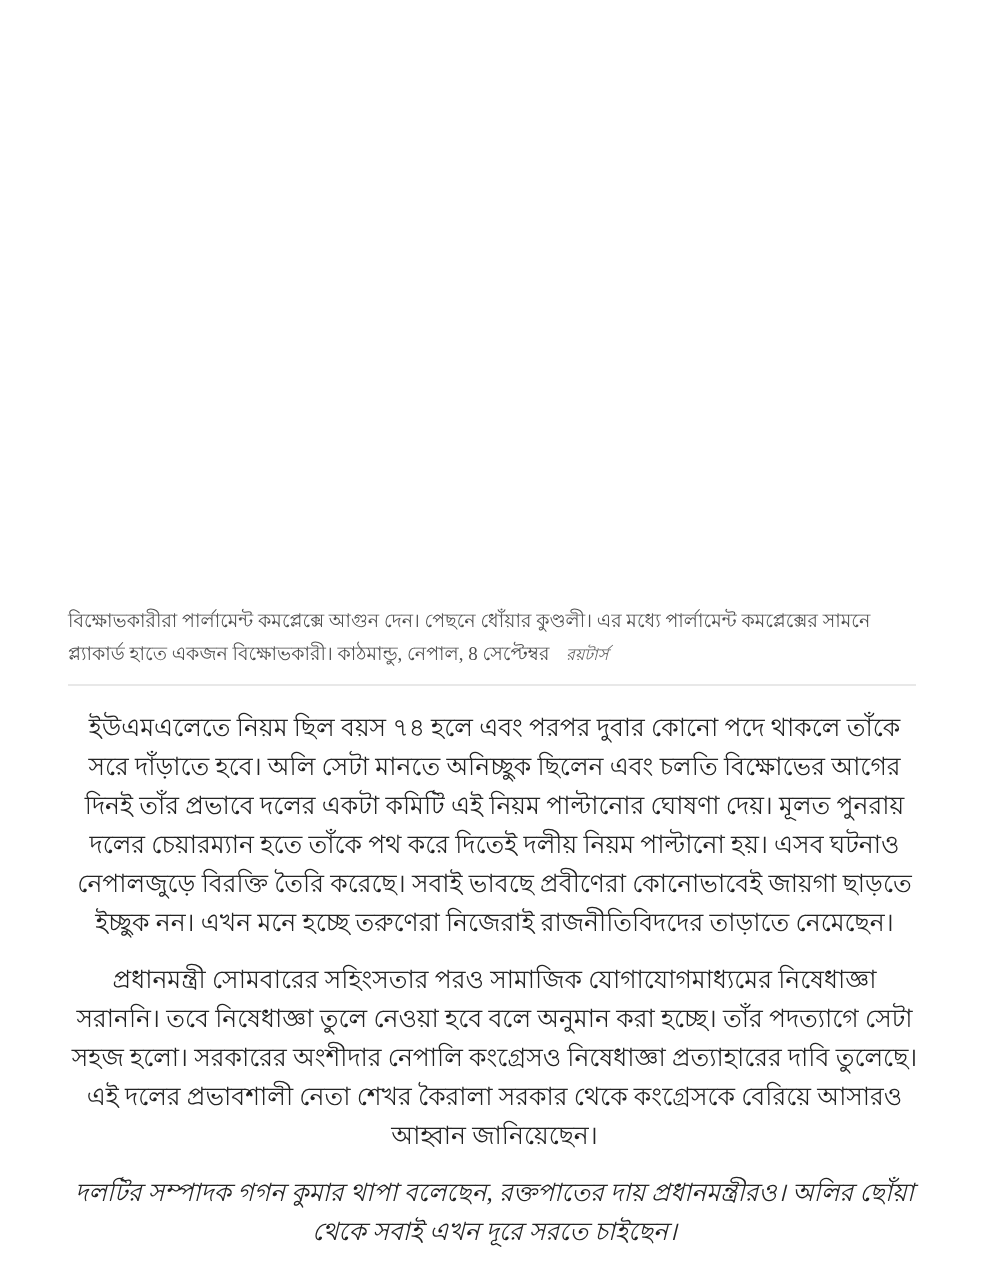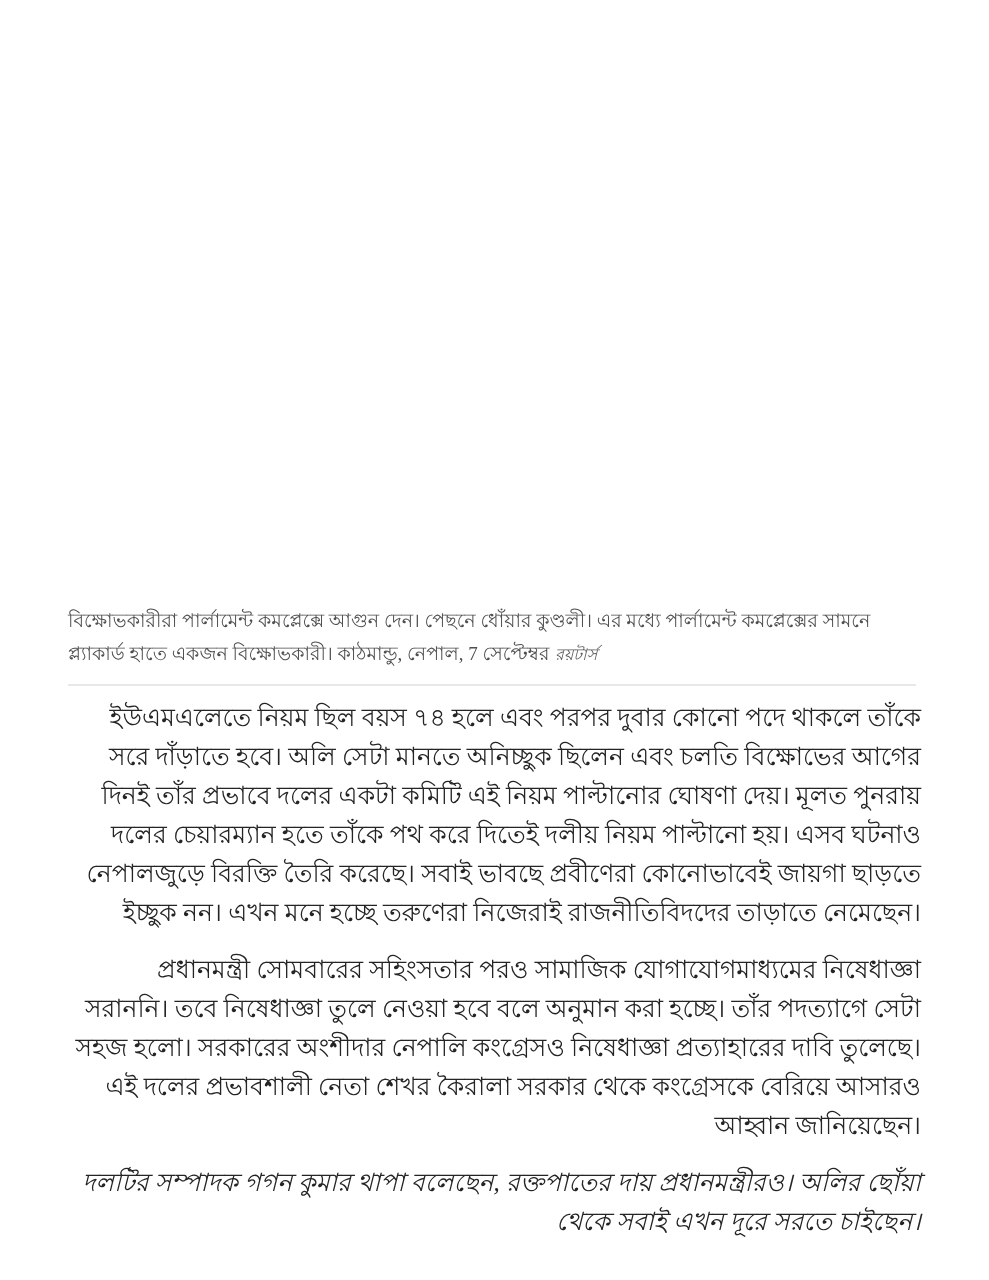--- a/index.html
+++ b/index.html
@@ -62,7 +62,7 @@
   <div class="content">
 
     <figcaption class="caption">
-      <span>বিক্ষোভকারীরা পার্লামেন্ট কমপ্লেক্সে আগুন দেন। পেছনে ধোঁয়ার কুণ্ডলী। এর মধ্যে পার্লামেন্ট কমপ্লেক্সের সামনে প্ল্যাকার্ড হাতে একজন বিক্ষোভকারী। কাঠমান্ডু, নেপাল, 7 সেপ্টেম্বর</span>
+      <span>বিক্ষোভকারীরা পার্লামেন্ট কমপ্লেক্সে আগুন দেন। পেছনে ধোঁয়ার কুণ্ডলী। এর মধ্যে পার্লামেন্ট কমপ্লেক্সের সামনে প্ল্যাকার্ড হাতে একজন বিক্ষোভকারী। কাঠমান্ডু, নেপাল, 8 সেপ্টেম্বর</span>
       <span class="credit">রয়টার্স</span>
     </figcaption>
 

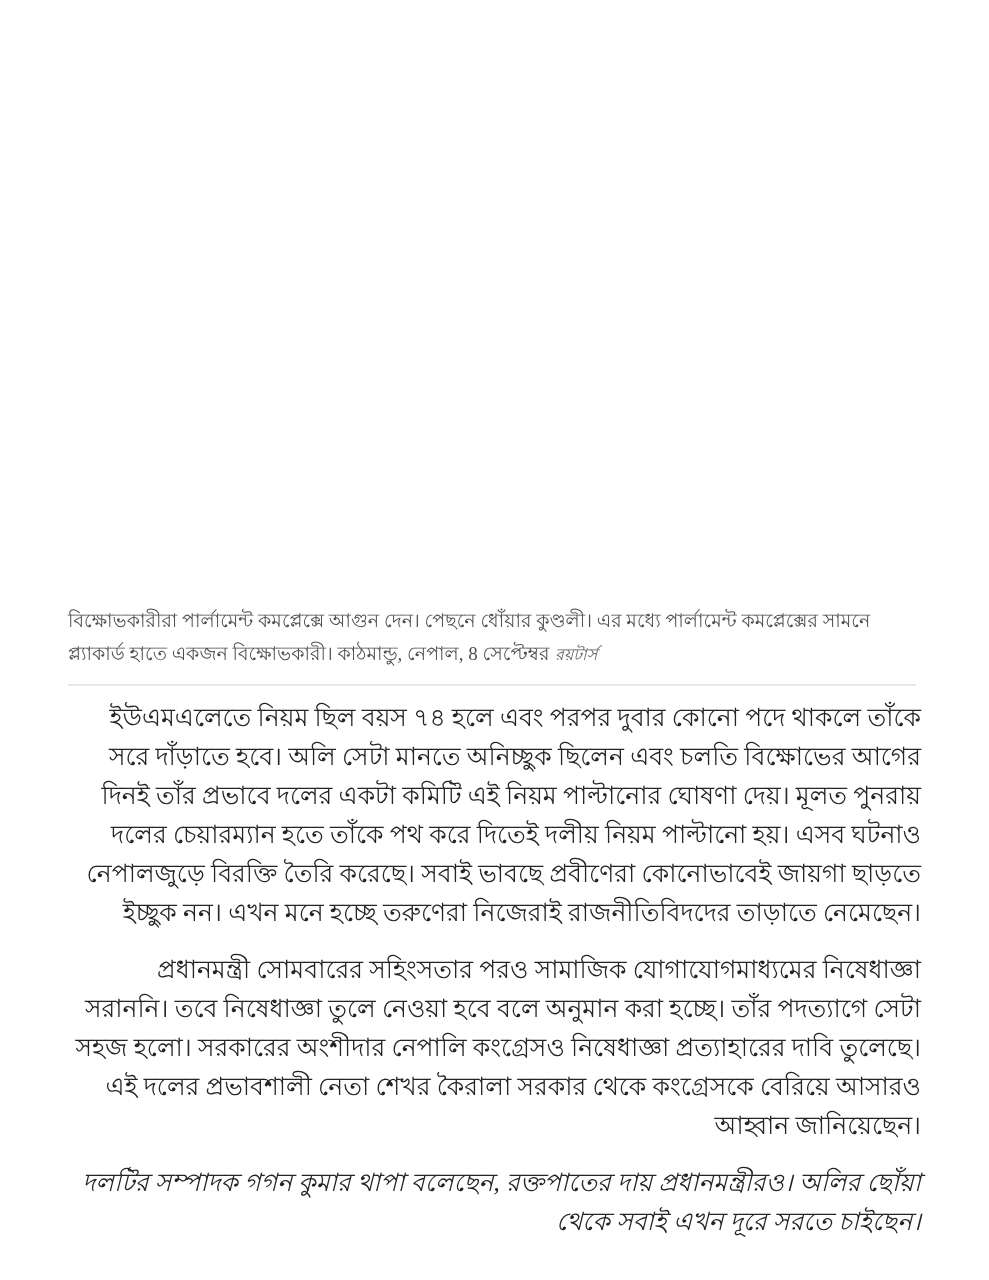--- a/index.html
+++ b/index.html
@@ -31,7 +31,7 @@
     font-style: italic;
     font-size: 16px;
     color: #5c5c5c;
-    margin-left: 1px;
+    margin-left: 12px;
     white-space: nowrap;
   }
   .divider {

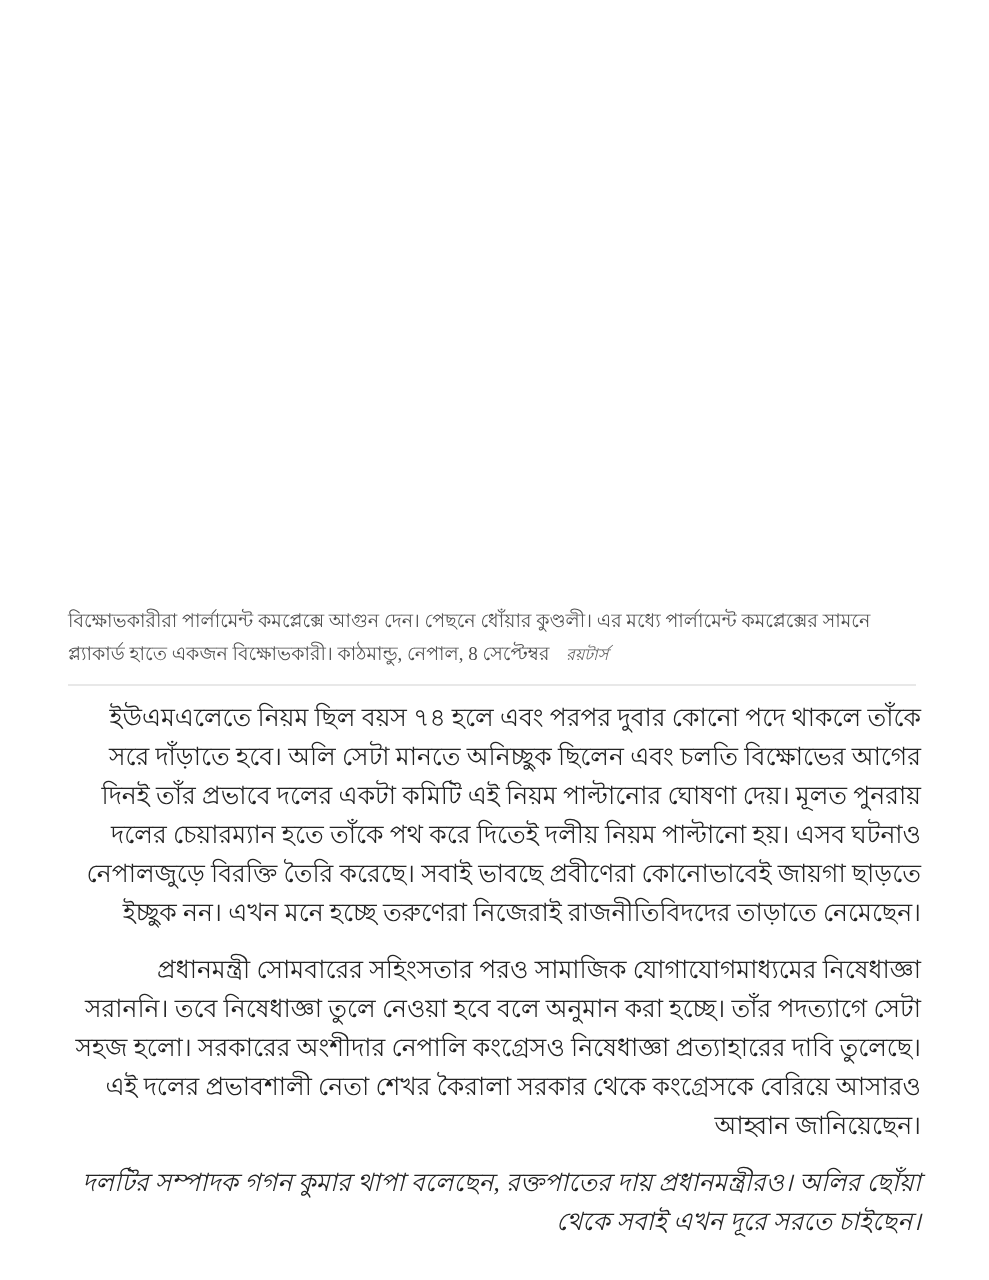--- a/index.html
+++ b/index.html
@@ -41,11 +41,11 @@
     width: 848px;
   }
   .article {
-    margin-top: 12px;
+    margin-top: 22px;
     font-size: 25px;
     line-height: 39px;
     color: #242424;
-    text-align: right;
+    text-align: center;
   }
   .article p {
     margin: 0 0 18px 0;

